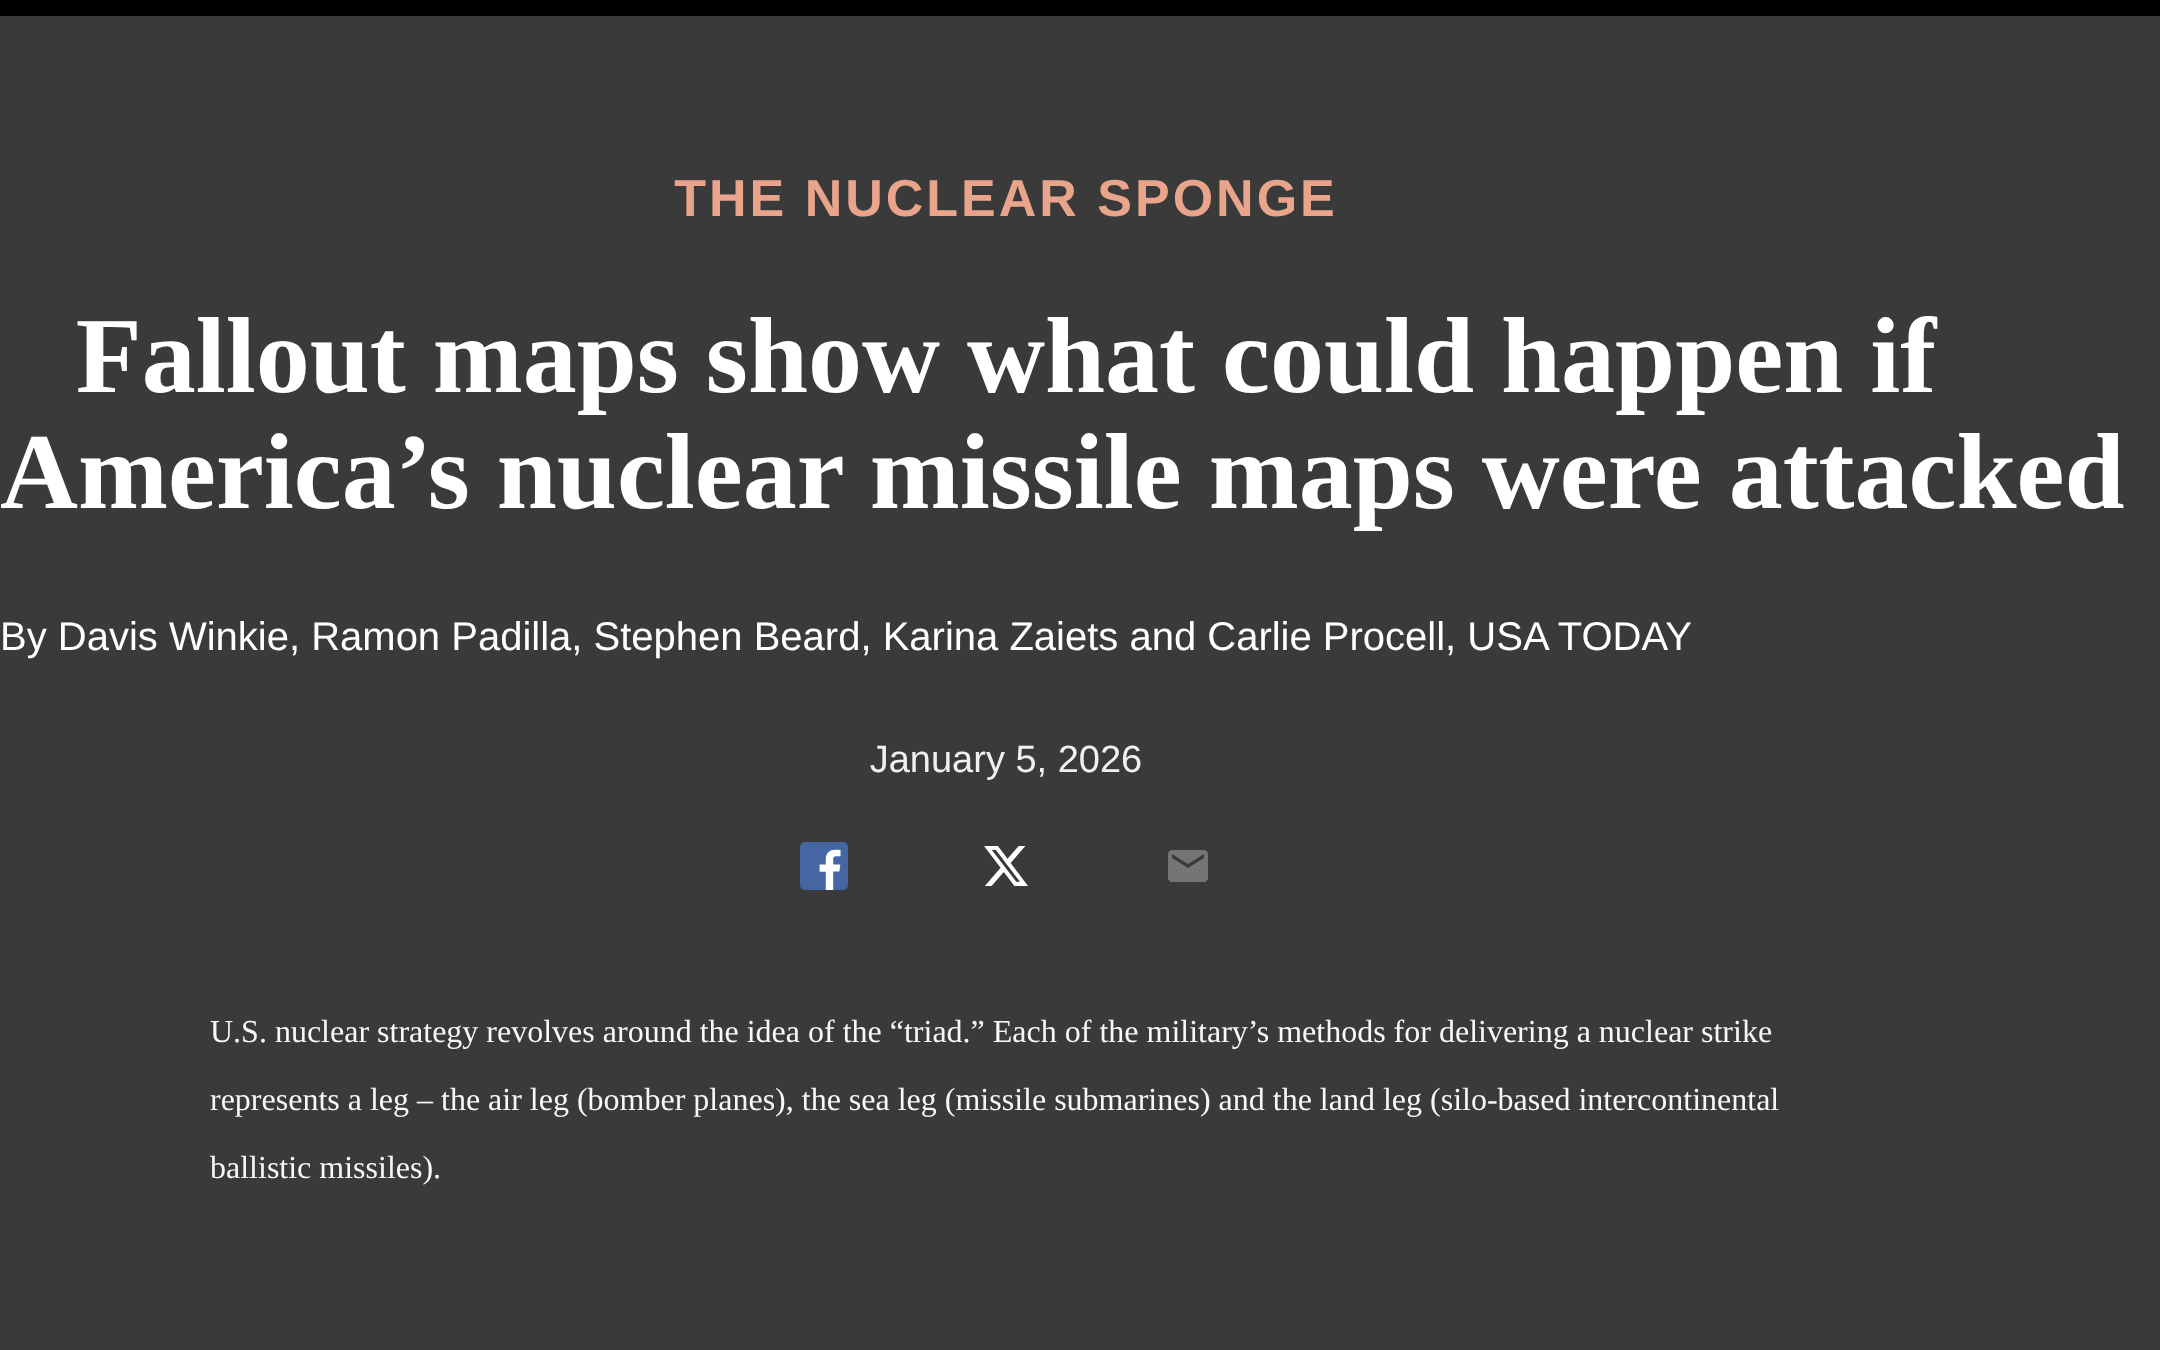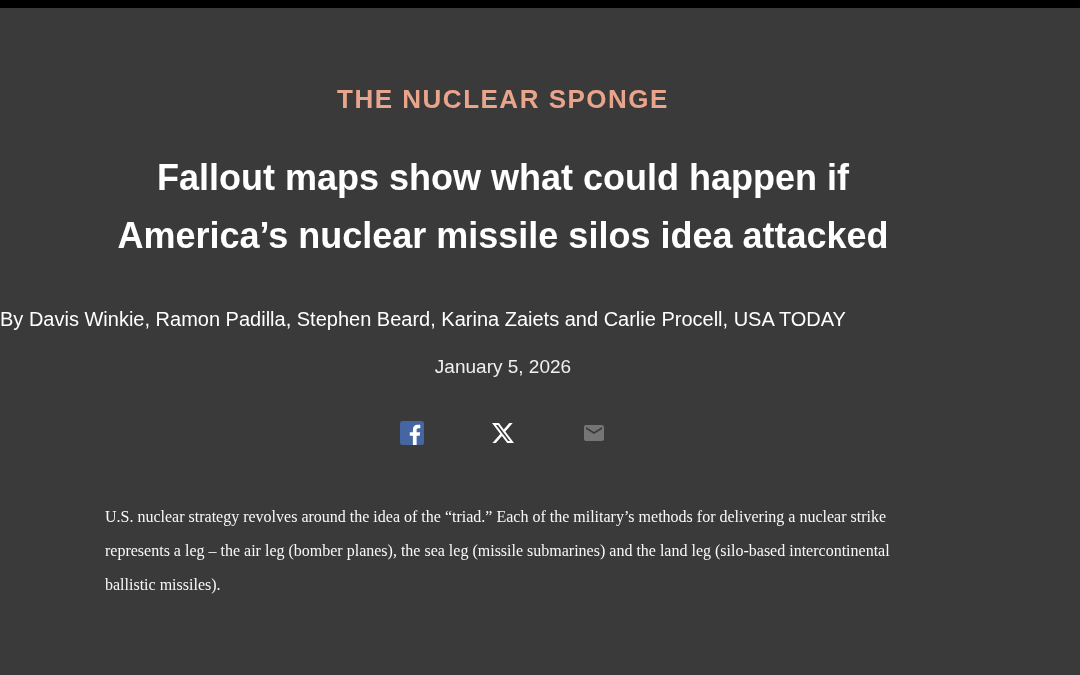--- a/index.html
+++ b/index.html
@@ -27,8 +27,8 @@
     position:absolute; top:149px; left:0; right:0; margin:0;
     text-align:center;
     color: var(--headline-text, #ffffff);
-    font-family:Liberation Sans, sans-serif;
-    font-weight:bold; font-size:36px; line-height:58px;
+    font-family:Liberation Serif, serif;
+    font-weight:bold; font-size:54px; line-height:58px;
   }
   .headline .line { display:block; white-space:nowrap; }
   .byline {

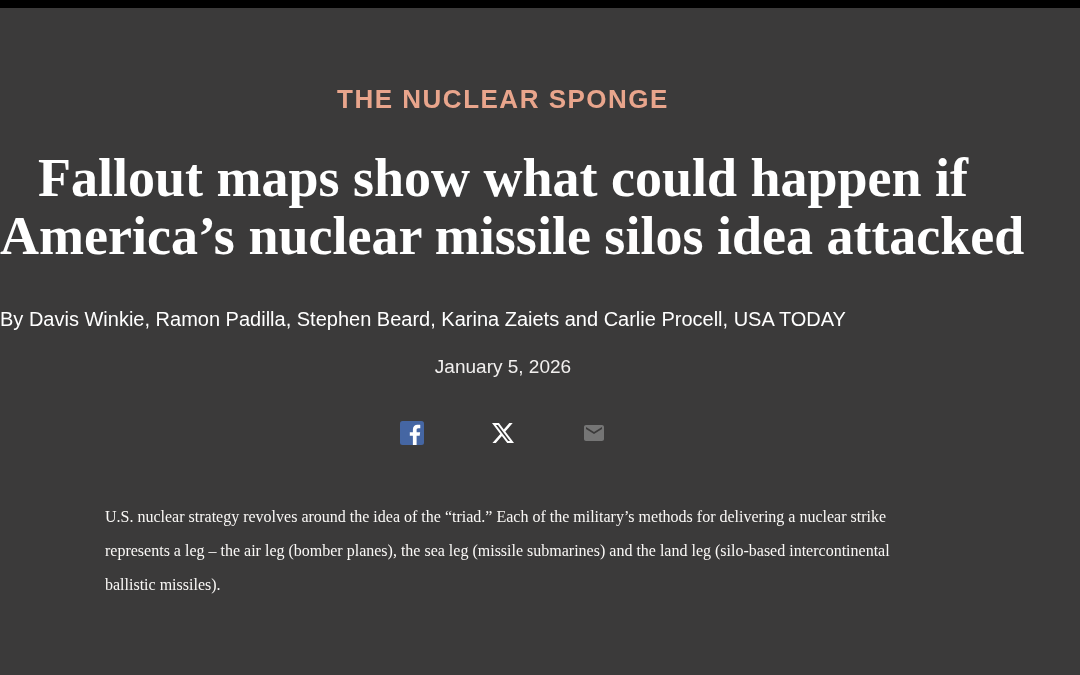--- a/index.html
+++ b/index.html
@@ -72,7 +72,7 @@
 
     <h1 class="headline">
       <span class="line">Fallout maps show what could happen if</span>
-      <span class="line">America’s nuclear missile silos idea attacked</span>
+      <span class="line">America’s nuclear missile maps were attacked</span>
     </h1>
 
     <div class="byline">By Davis Winkie, Ramon Padilla, Stephen Beard, Karina Zaiets and Carlie Procell, USA TODAY</div>

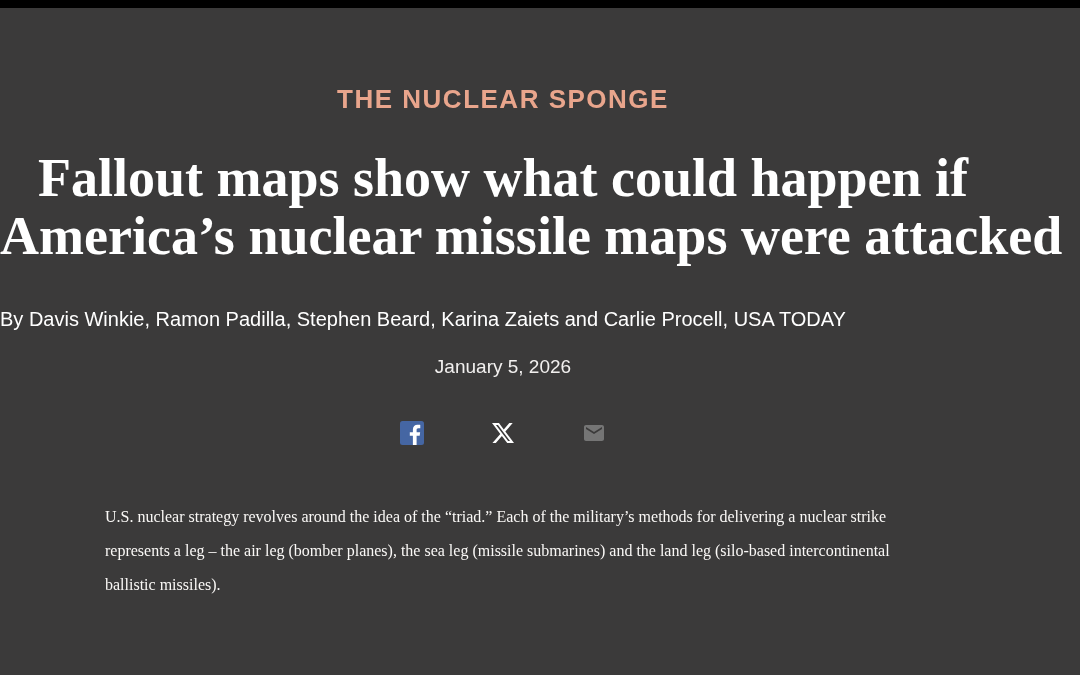--- a/index.html
+++ b/index.html
@@ -36,7 +36,7 @@
     text-align:left; color:#ffffff; font-size:20px; white-space:nowrap;
   }
   .pub-date {
-    position:absolute; top:356px; left:0; right:0;
+    position:absolute; top:370px; left:0; right:0;
     text-align:center; color:#f2f0ef; font-size:19px;
   }
   .share-row {

